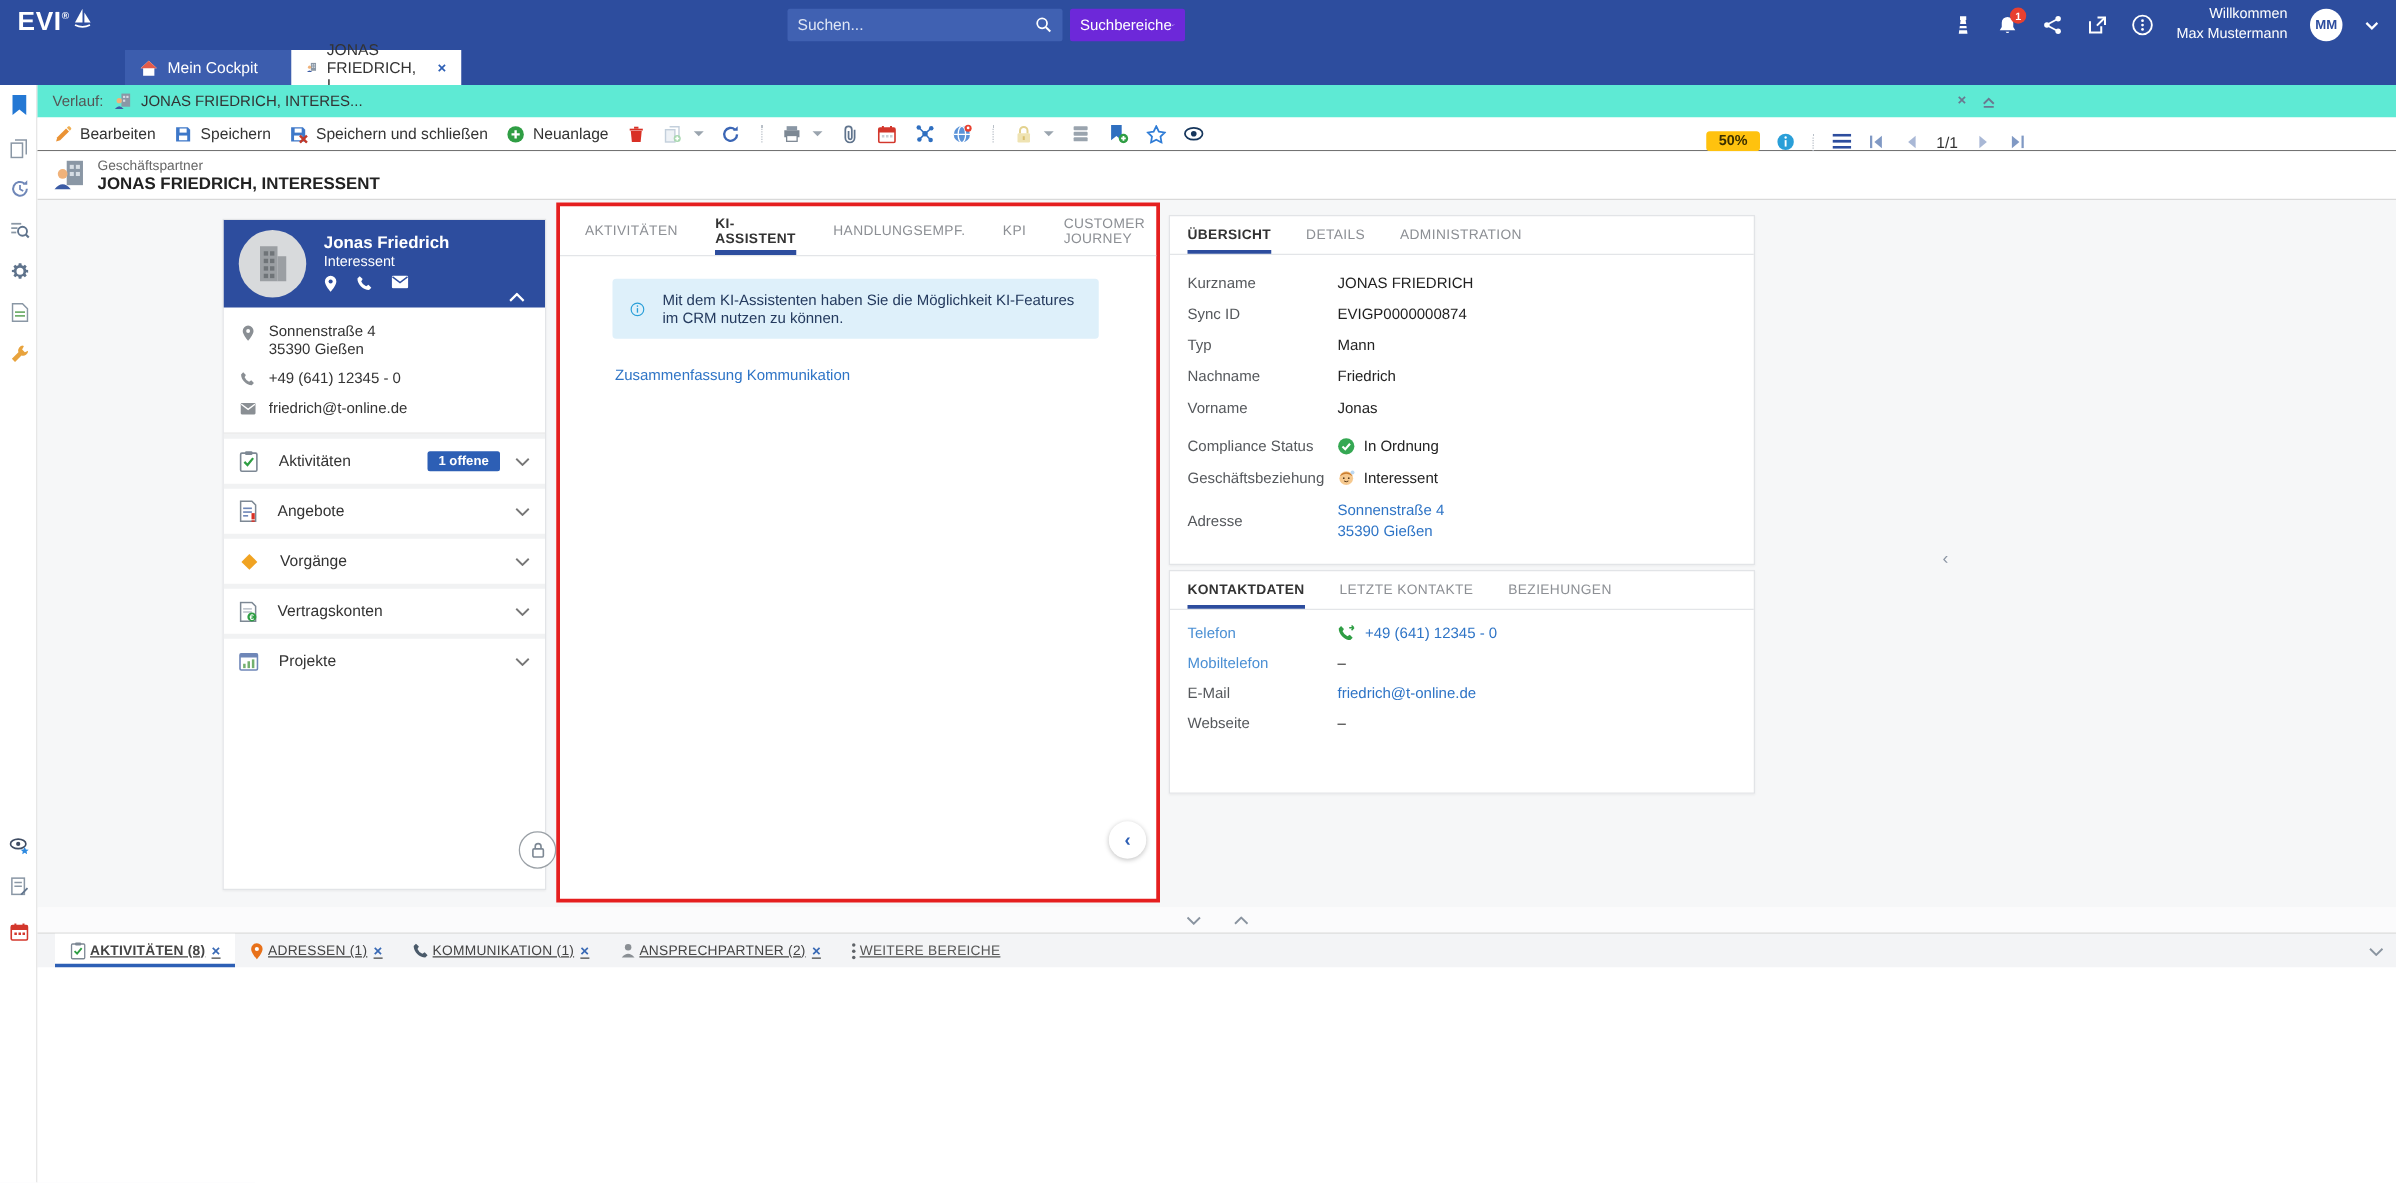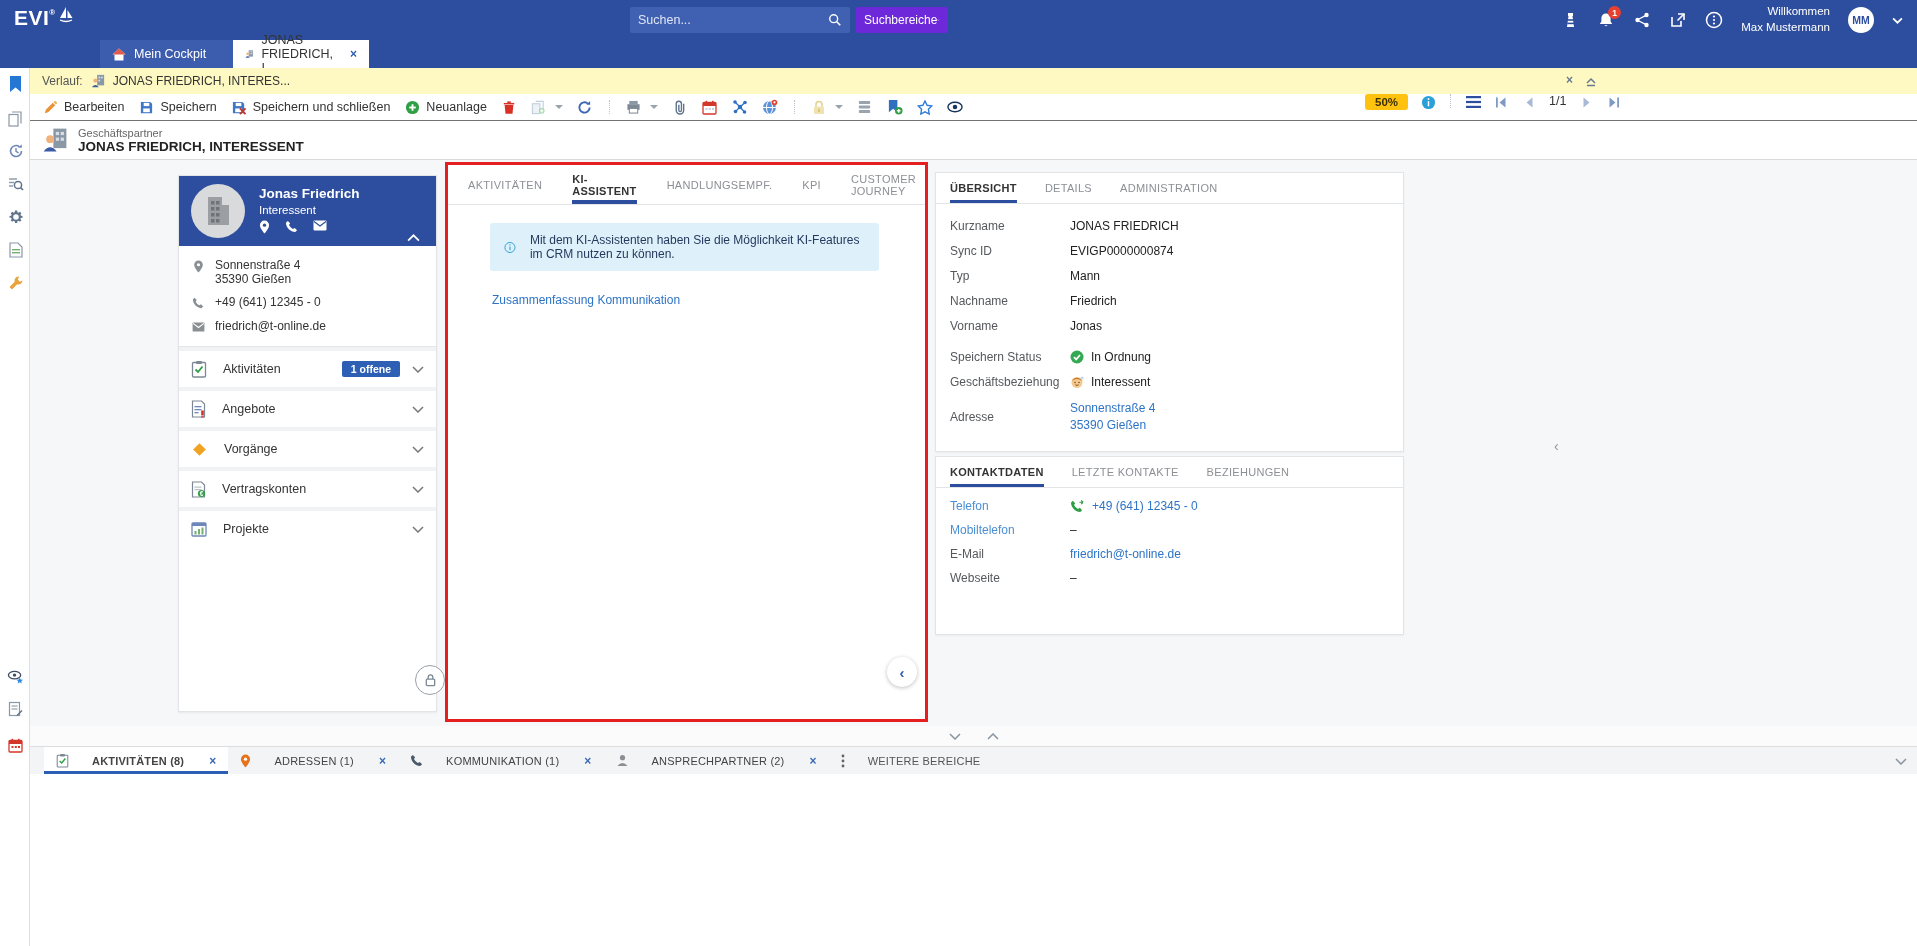--- a/index.html
+++ b/index.html
@@ -32,7 +32,7 @@
   .railico { position:absolute; left:7px; width:17px; height:17px; display:flex; align-items:center; justify-content:center; }
 
   
-  .verlauf { position:absolute; left:30px; top:68px; width:1887px; height:26px; background:#fef9c3; display:flex; align-items:center; font-size:12px; color:#555; padding-left:12px; gap:8px; }
+  .verlauf { position:absolute; left:30px; top:68px; width:1887px; height:26px; background:#5eead4; display:flex; align-items:center; font-size:12px; color:#555; padding-left:12px; gap:8px; }
   .verlauf .entry { color:#333; }
   .verlauf-right { position:absolute; left:1536px; top:5px; display:flex; gap:12px; color:#6a7890; font-size:12px; }
 

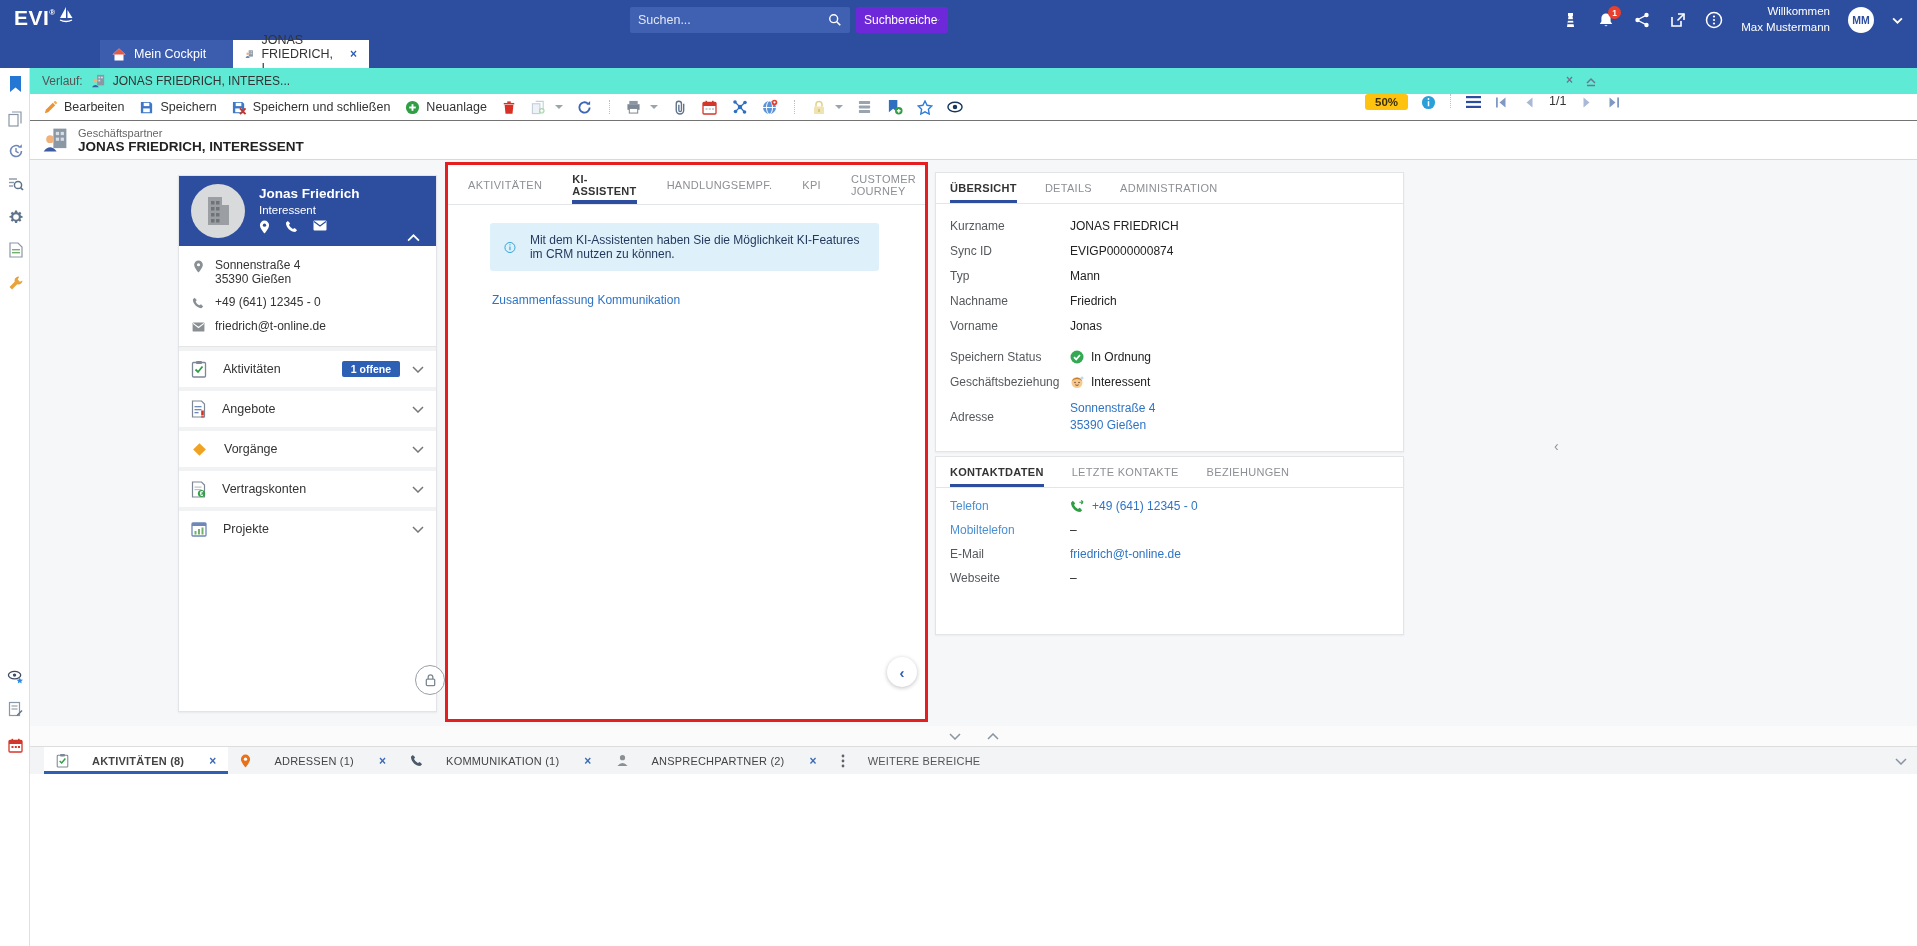--- a/index.html
+++ b/index.html
@@ -42,7 +42,7 @@
   .ticon { width:16px; height:16px; display:inline-flex; align-items:center; justify-content:center; }
   .caret { width:0; height:0; border-left:4px solid transparent; border-right:4px solid transparent; border-top:4px solid #9aa4ae; margin-left:2px; }
   .vsep { width:1px; height:14px; border-left:1px dotted #b9c0c8; margin:0 2px; }
-  .toolbar-right { position:absolute; left:1335px; top:0; height:27px; display:flex; align-items:flex-start; gap:12px; }
+  .toolbar-right { position:absolute; left:1335px; top:0; height:27px; display:flex; align-items:flex-end; gap:12px; }
   .zoombadge { background:#ffc20e; color:#3a2f00; font-size:11.5px; font-weight:bold; padding:2px 10px; border-radius:3px; }
   .pagercur { font-size:12.5px; color:#333; }
 

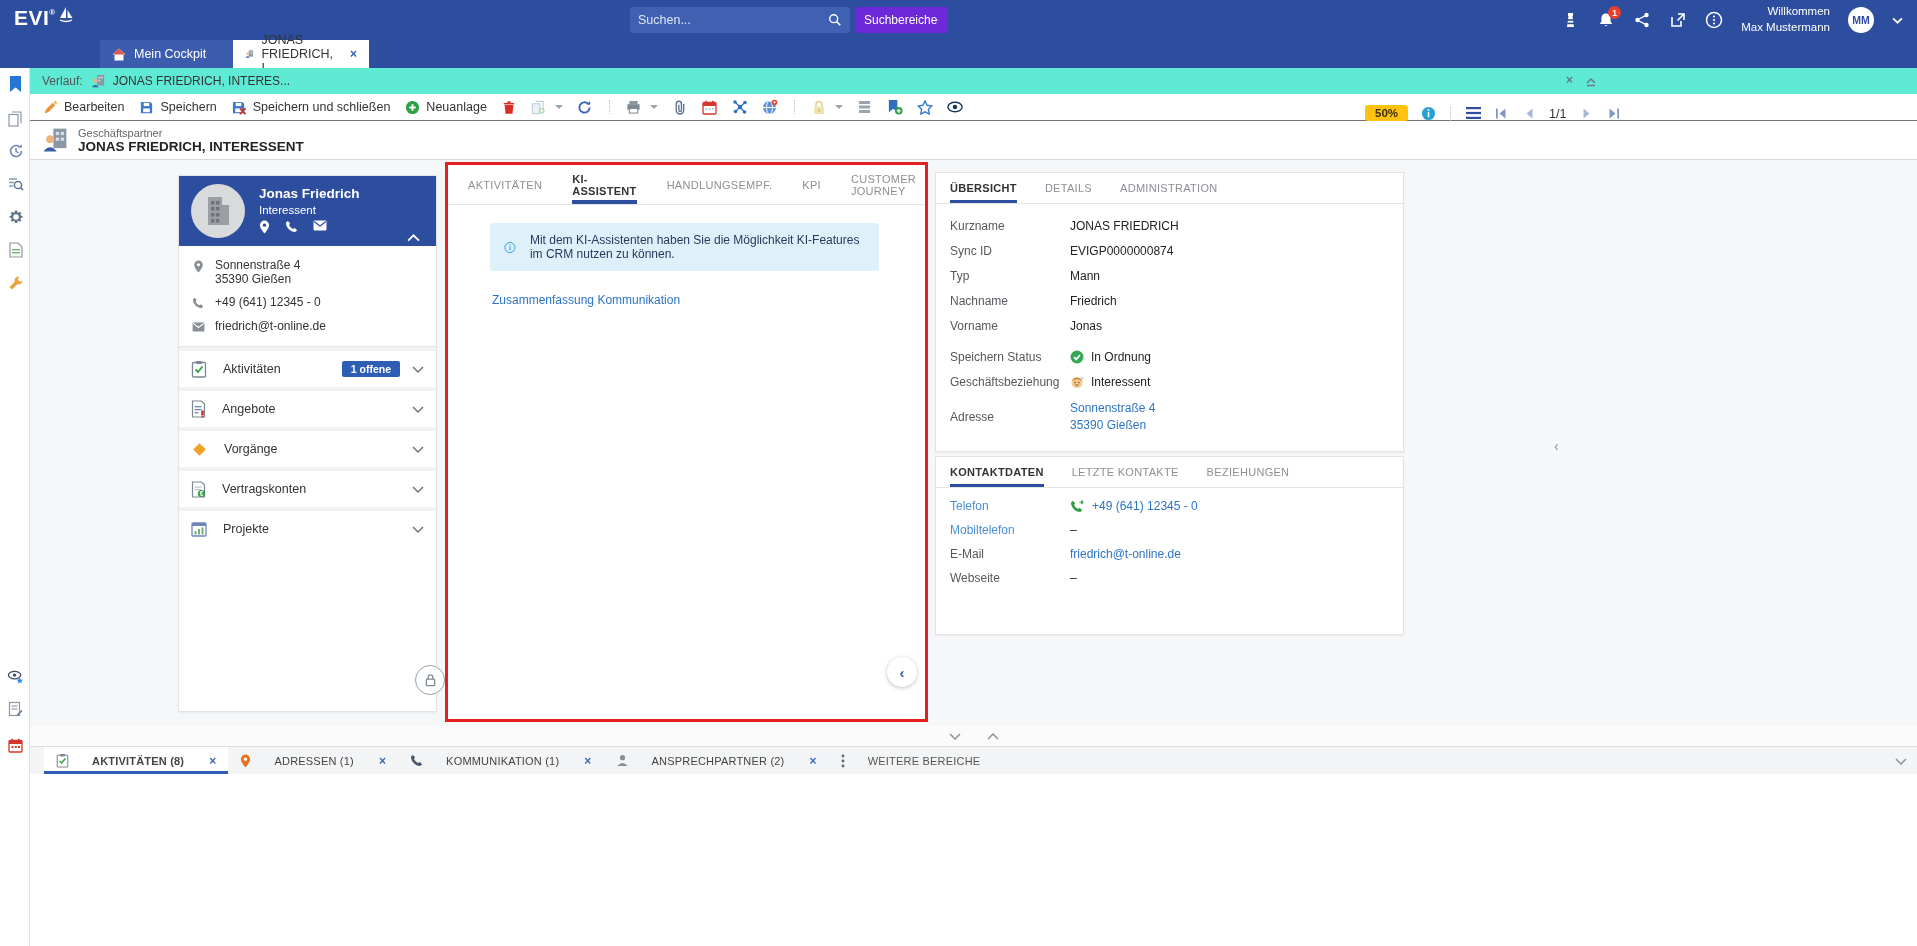--- a/index.html
+++ b/index.html
@@ -708,7 +708,7 @@
         </div>
         <div class="spacer6"></div>
         <div class="frow">
-          <span class="flabel">Speichern Status</span>
+          <span class="flabel">Compliance Status</span>
           <span class="fvalue">
             <svg width="14" height="14" viewBox="0 0 14 14">
                 <circle cx="7" cy="7" r="6.5" fill="#35a853"></circle>

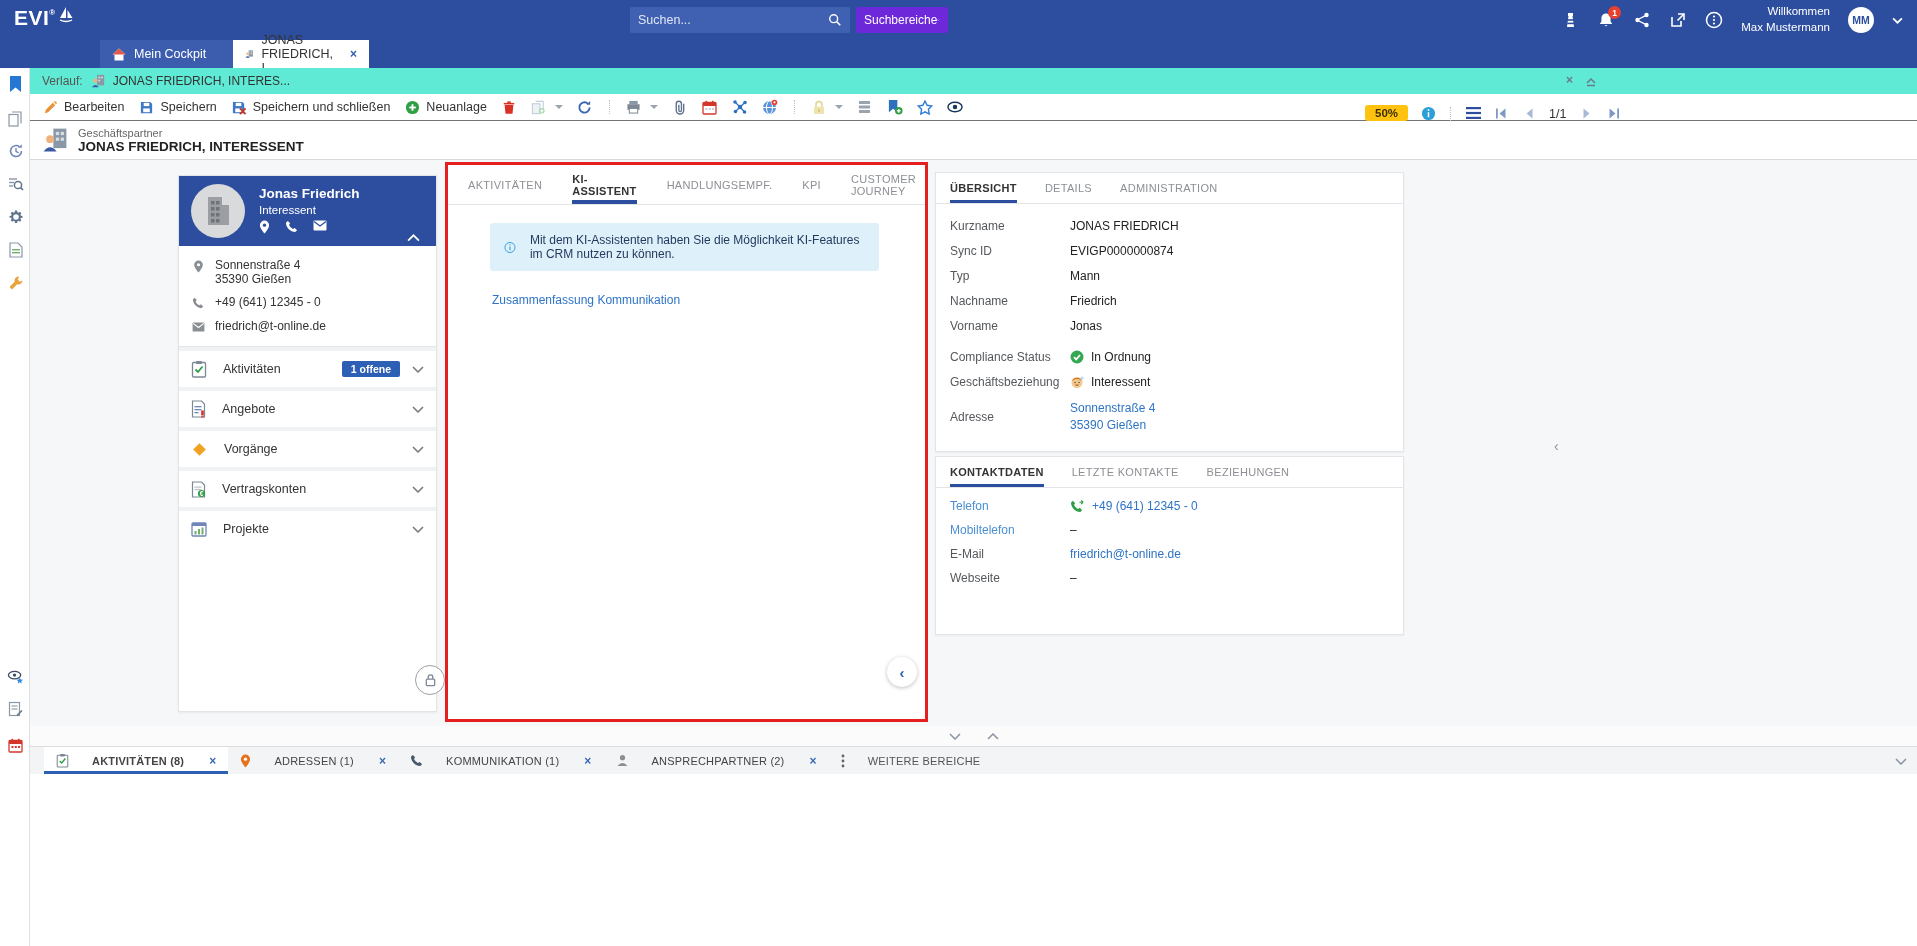--- a/index.html
+++ b/index.html
@@ -103,7 +103,7 @@
   
   .midstrip { position:absolute; left:30px; top:726px; width:1887px; height:20px; background:#fbfbfc; display:flex; align-items:center; justify-content:center; gap:26px; }
   .btabbar { position:absolute; left:30px; top:746px; width:1887px; height:28px; background:#f3f4f6; border-top:1px solid #ddd; display:flex; align-items:stretch; padding-left:14px; }
-  .btab { display:flex; align-items:center; gap:23px; padding:0 12px; font-size:11px; letter-spacing:.2px; color:#444; cursor:pointer; position:relative; }
+  .btab { display:flex; align-items:center; gap:3px; padding:0 12px; font-size:11px; letter-spacing:.2px; color:#444; cursor:pointer; position:relative;text-decoration:underline; }
   .btab.active { background:#fff; font-weight:bold; }
   .btab.active::after { content:""; position:absolute; left:0; right:0; bottom:0; height:3px; background:#2d5fb5; }
   .btab .closex { color:#3a6ab5; font-weight:bold; font-size:12px; margin-left:2px; }

